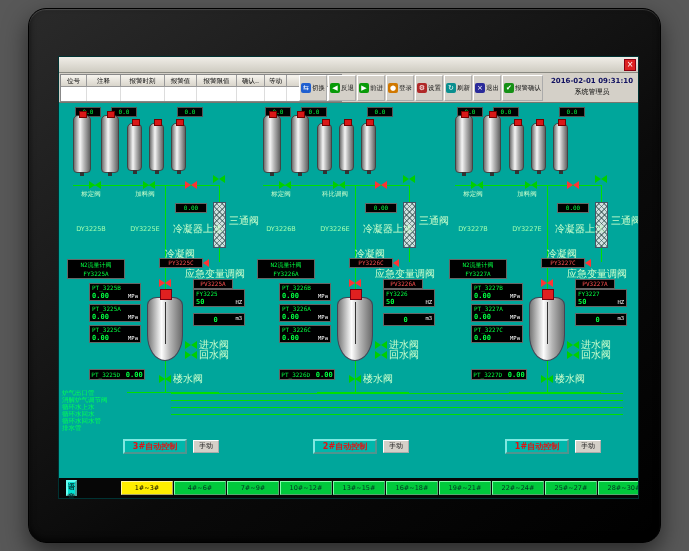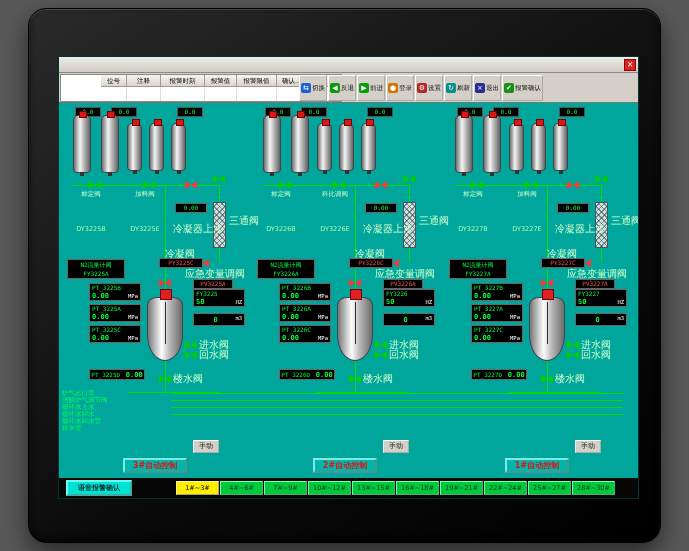--- a/index.html
+++ b/index.html
@@ -26,7 +26,7 @@
   .header { position:absolute; left:0; top:16px; width:100%; height:30px;
     background:#d4d0c8; border-bottom:1px solid #77776f; }
   .alarm-table { position:absolute; left:1px; top:1px; width:282px; height:28px;
-    background:#fff; border:1px solid #888;padding-left:40px; }
+    background:#fff; border:1px solid #888; }
   .at-head { display:flex; height:12px; background:linear-gradient(#f6f4ee,#d9d5cb); border-bottom:1px solid #999; }
   .at-cell { border-right:1px solid #999; font-size:6.5px; line-height:12px; color:#000;
     text-align:center; overflow:hidden; white-space:nowrap; }

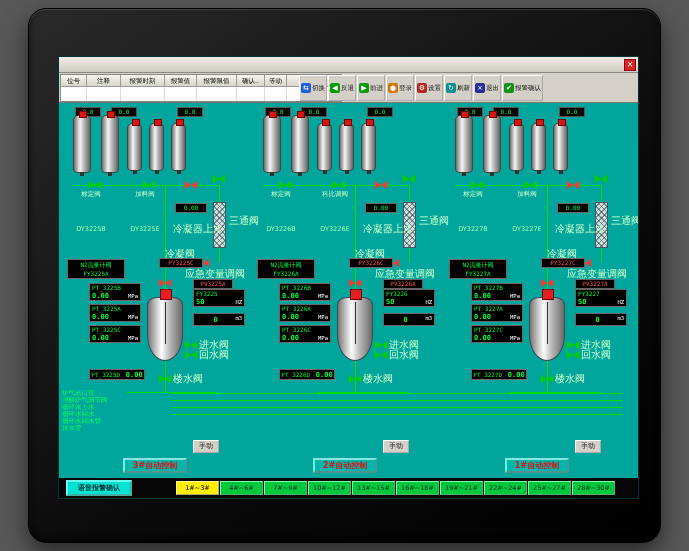--- a/index.html
+++ b/index.html
@@ -215,6 +215,10 @@
             <span>报警确认</span>
           </button>
         </div>
+      <div class="clock">
+        <div class="dt">2016-02-01 09:31:10</div>
+        <div class="usr">系统管理员</div>
+      </div>
     </div>
 
     <div class="process">

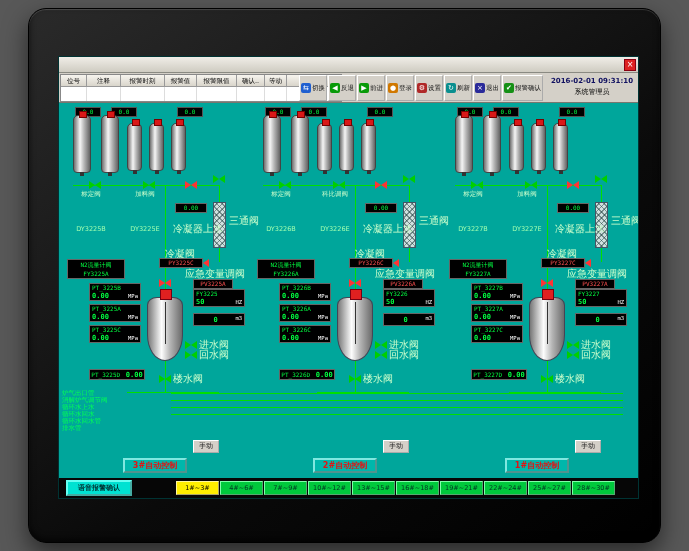--- a/index.html
+++ b/index.html
@@ -130,7 +130,7 @@
     width:10px; height:9px; background:#e02020; border:1px solid #701; }
   .reactor::after { content:""; position:absolute; top:4px; left:50%; width:1px; height:42px; background:#333; }
 
-  .control-btn { position:absolute; left:56px; top:351px; width:64px; height:15px;
+  .control-btn { position:absolute; left:56px; top:332px; width:64px; height:15px;
     background:#00b7ab; border:2px outset #7fe8e0; color:#e01414; font-weight:bold;
     font-size:8px; line-height:10px; cursor:pointer;
     font-family:"DejaVu Sans",sans-serif; }

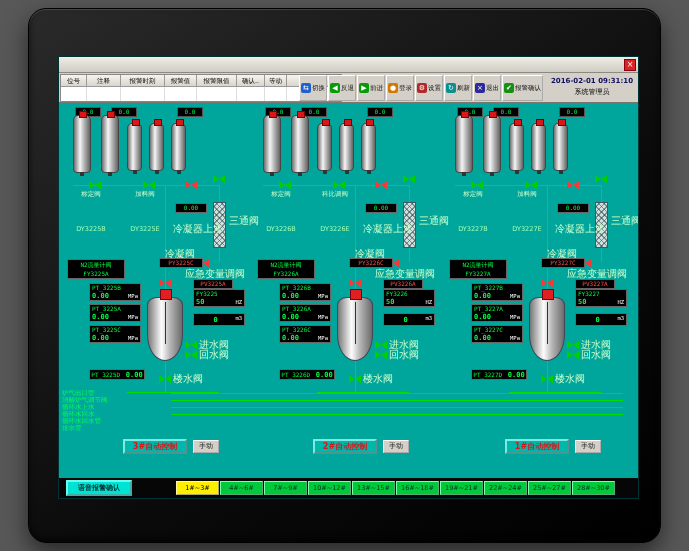--- a/index.html
+++ b/index.html
@@ -145,7 +145,7 @@
     color:#033; font-weight:bold; font-size:7px; line-height:10px; cursor:pointer;
     font-family:"DejaVu Sans",sans-serif; }
   .pages { display:flex; margin-left:44px; }
-  .page-btn { width:43px; height:14px; margin-right:1px; background:#00c93c; border:1px outset #7fffa8;
+  .page-btn { width:52px; height:14px; margin-right:1px; background:#00c93c; border:1px outset #7fffa8;
     color:#032; font-size:6.5px; line-height:10px; text-align:center; cursor:pointer;
     font-family:"DejaVu Sans",sans-serif; }
   .page-btn.active { background:#ffee00; border-color:#fff7a0; color:#000; }

